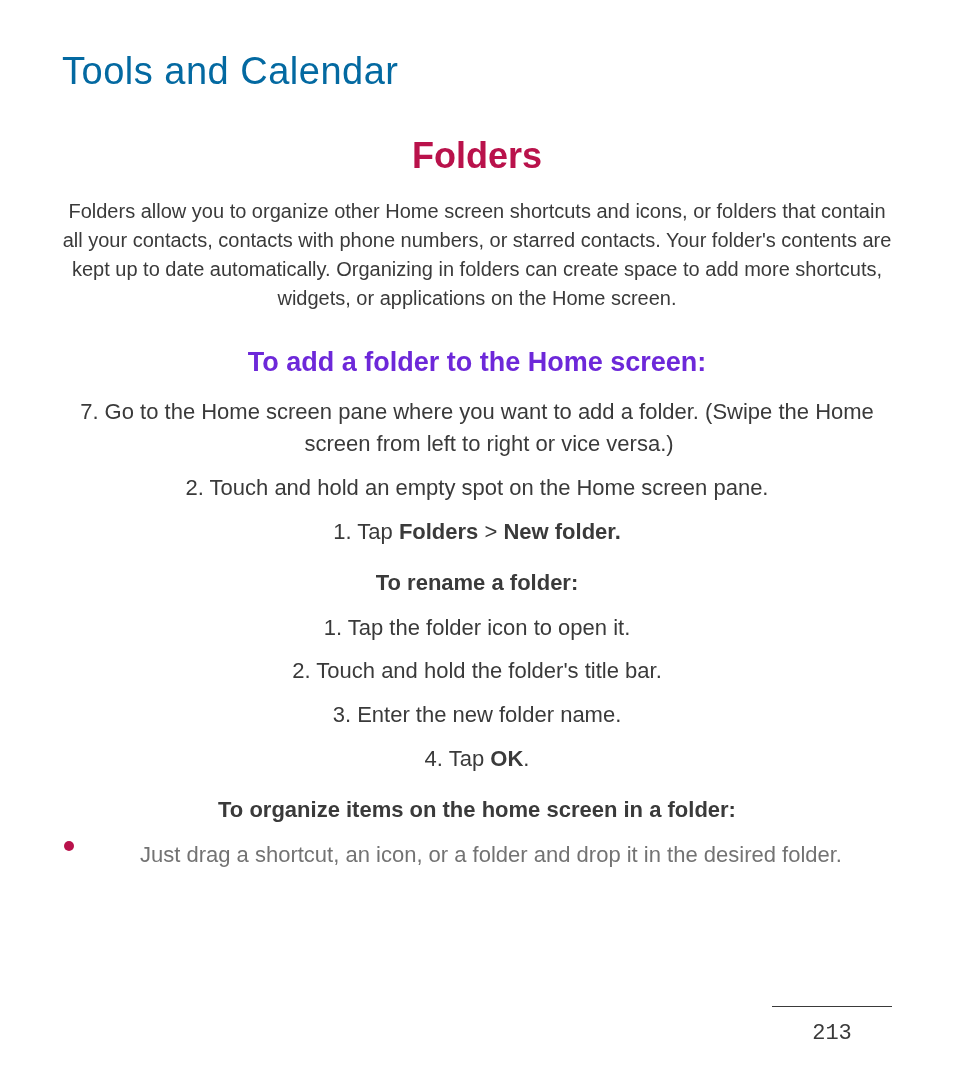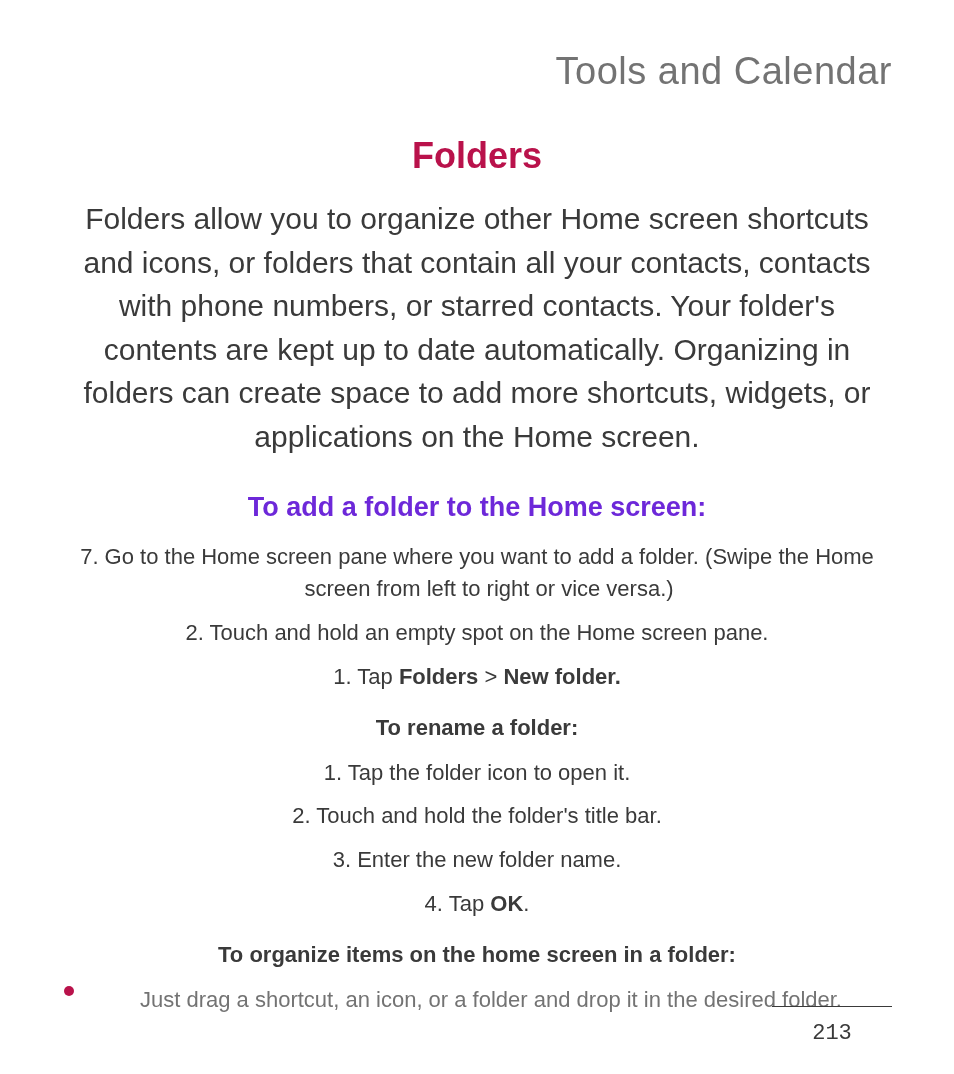--- a/index.html
+++ b/index.html
@@ -14,9 +14,9 @@
   }
   .chapter-title {
     font-size: 38px;
-    color: #737373;
+    color: #0369a1;
     font-weight: 400;
-    text-align: right;
+    text-align: left;
     margin-bottom: 42px;
     letter-spacing: 0.5px;
   }

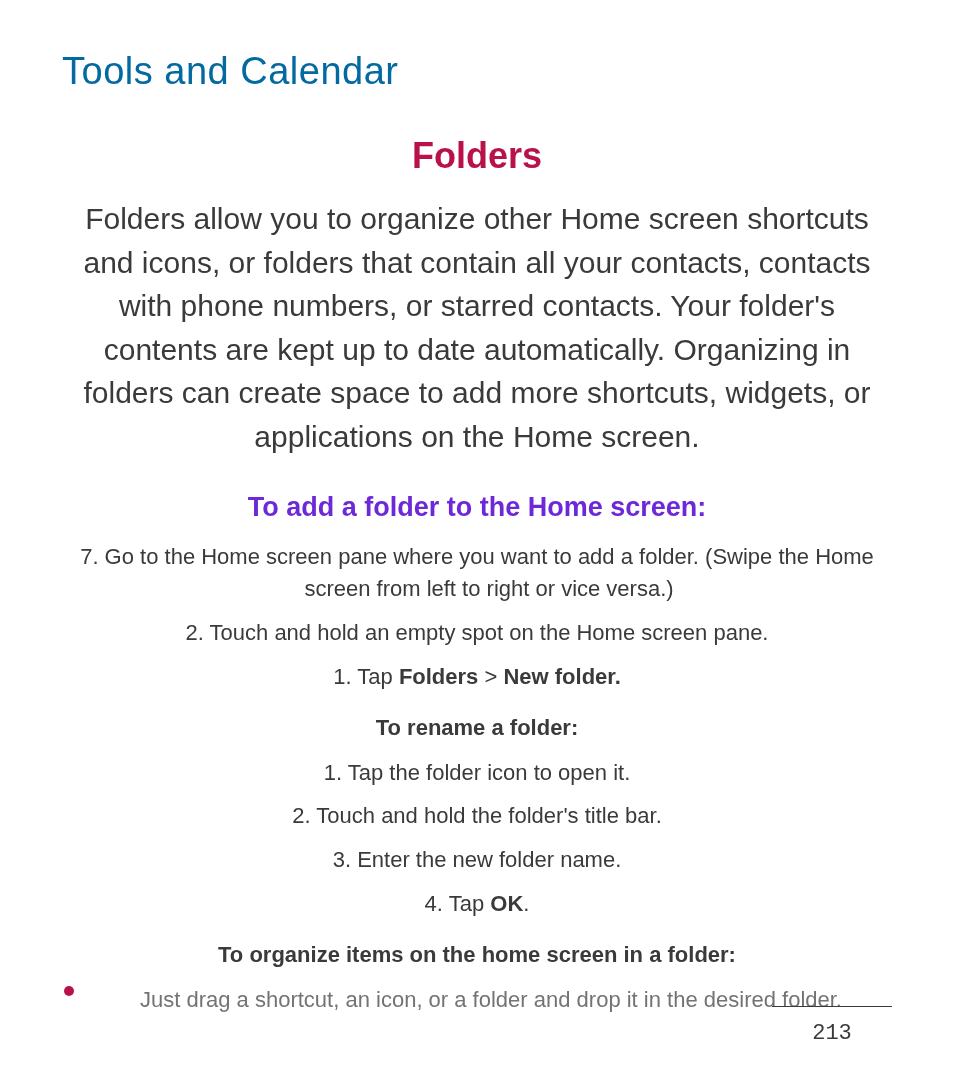--- a/index.html
+++ b/index.html
@@ -27,7 +27,7 @@
     margin-bottom: 20px;
   }
   .intro-para {
-    font-size: 30px;
+    font-size: 20px;
     line-height: 1.45;
     color: #3a3a3a;
     margin-bottom: 34px;

